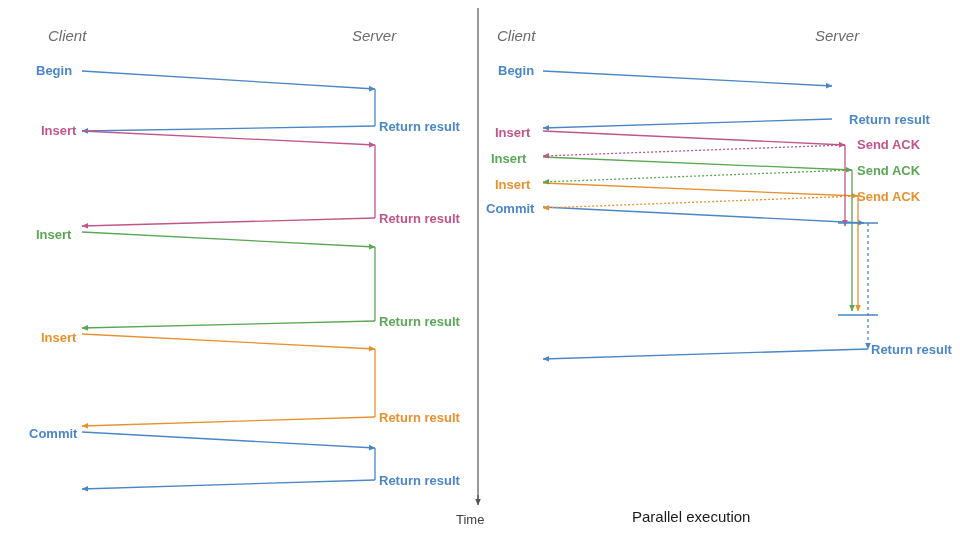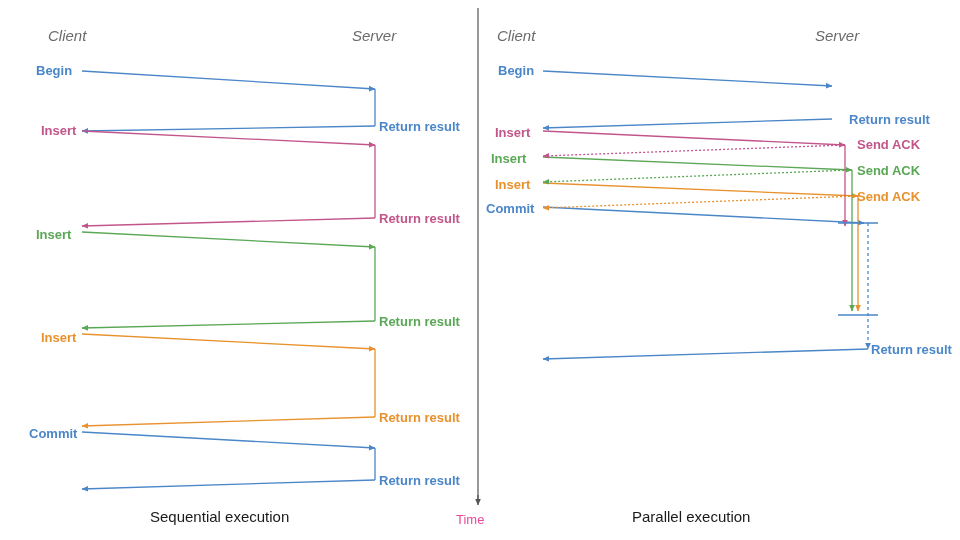--- a/index.html
+++ b/index.html
@@ -153,7 +153,6 @@
 
   <div class="lane-header" style="left: 48px; top: 27px;">Client</div>
   <div class="lane-header" style="left: 352px; top: 27px;">Server</div>
-  <div class="caption" style="left: 150px; top: 508px;">Sequential execution</div>
 
   <div class="lane-header" style="left: 497px; top: 27px;">Client</div>
   <div class="lane-header" style="left: 815px; top: 27px;">Server</div>

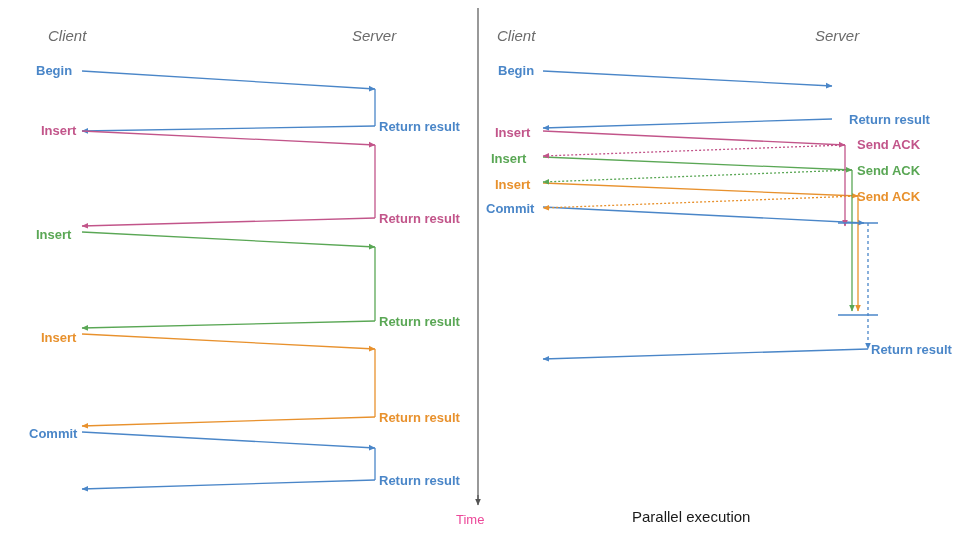--- a/index.html
+++ b/index.html
@@ -42,7 +42,7 @@
   .axis-label {
     position: absolute;
     font-size: 13px;
-    color: #ec4899;
+    color: #404040;
     white-space: nowrap;
   }
 </style>

